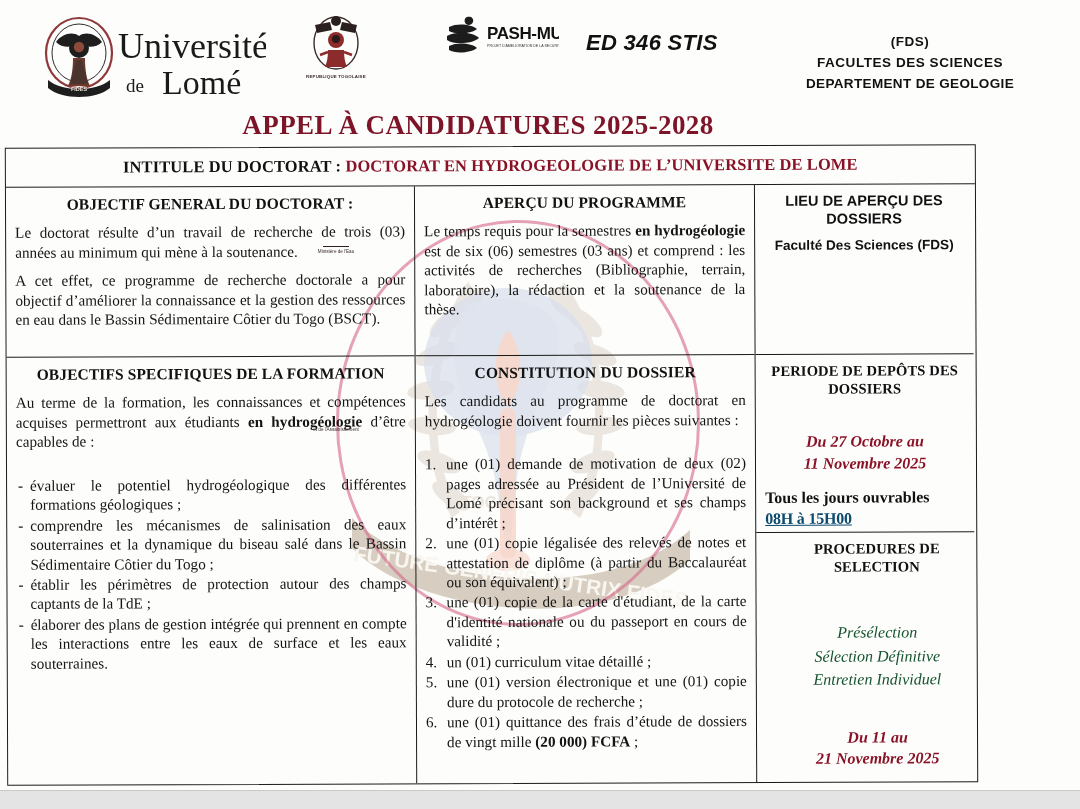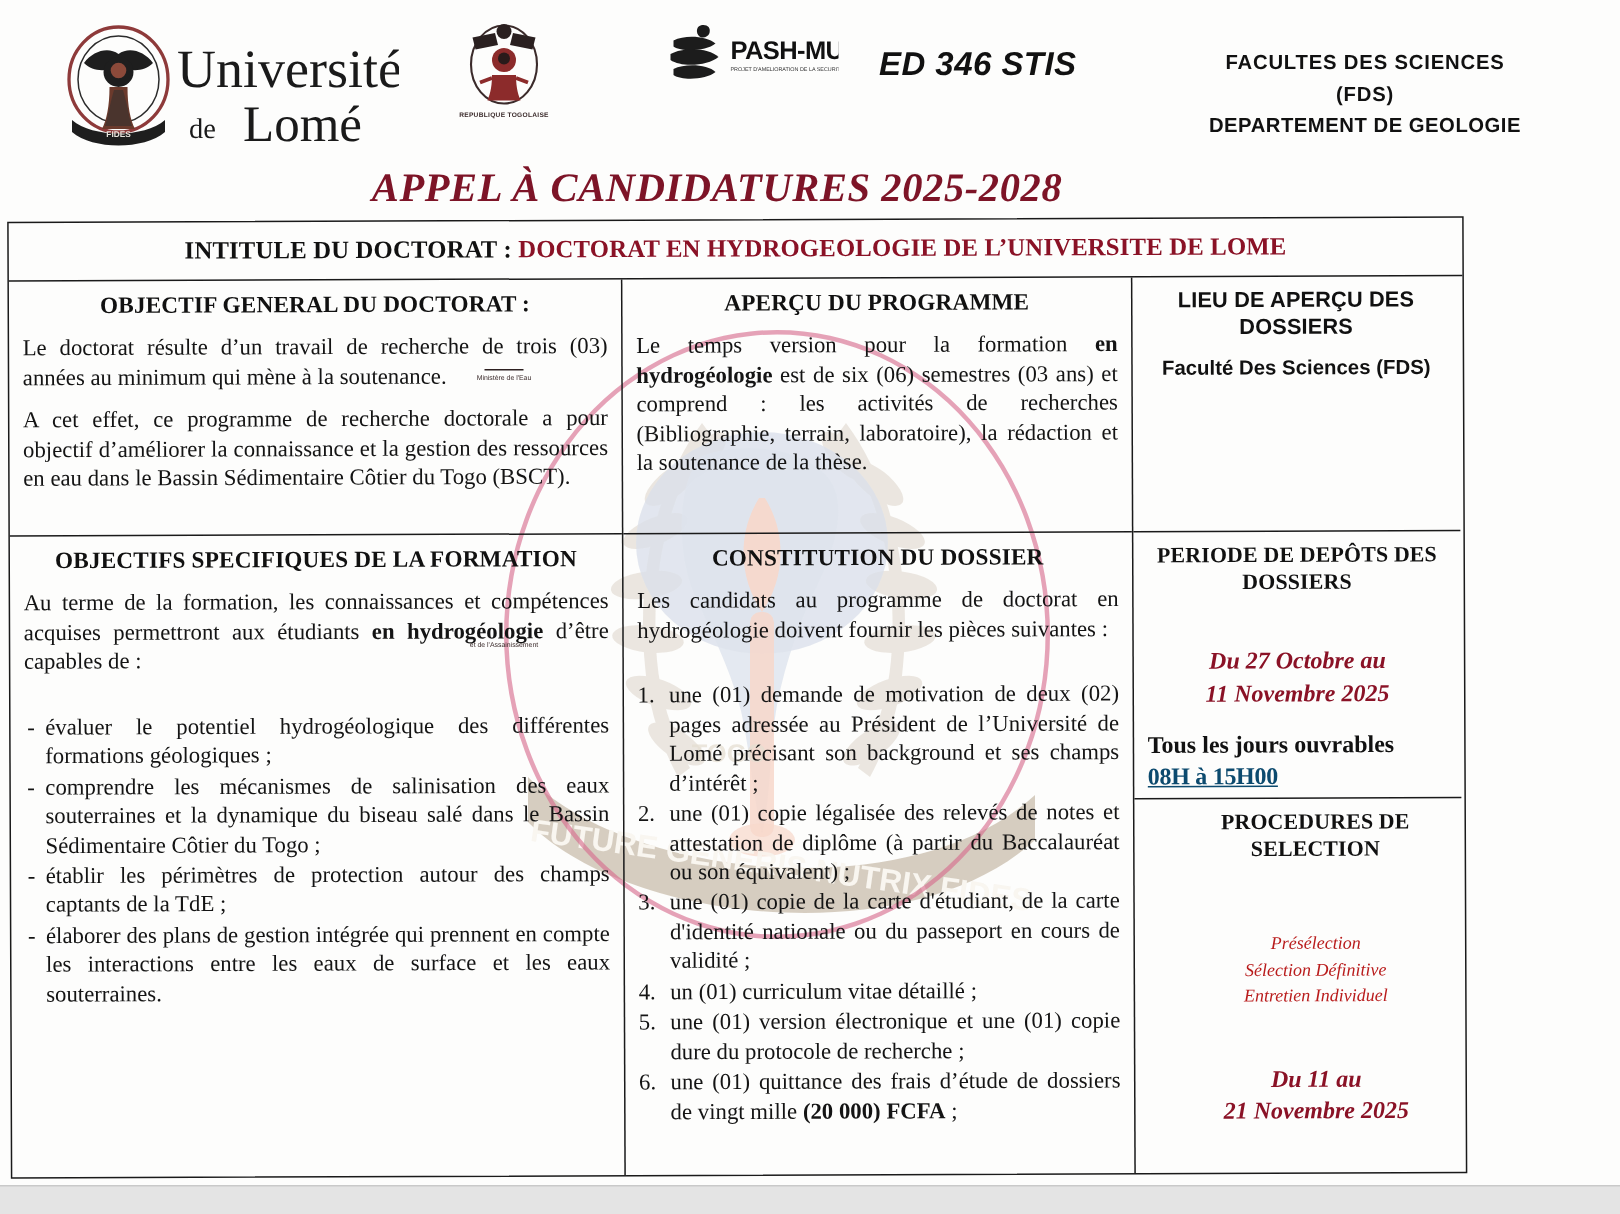--- a/index.html
+++ b/index.html
@@ -266,8 +266,8 @@
     <div class="ed-code">ED 346 STIS</div>
 
     <div class="fac-block">
+      <div>(FDS)</div>
       <div>FACULTES DES SCIENCES</div>
-      <div>(FDS)</div>
       <div class="l3">DEPARTEMENT DE GEOLOGIE</div>
     </div>
   </div>

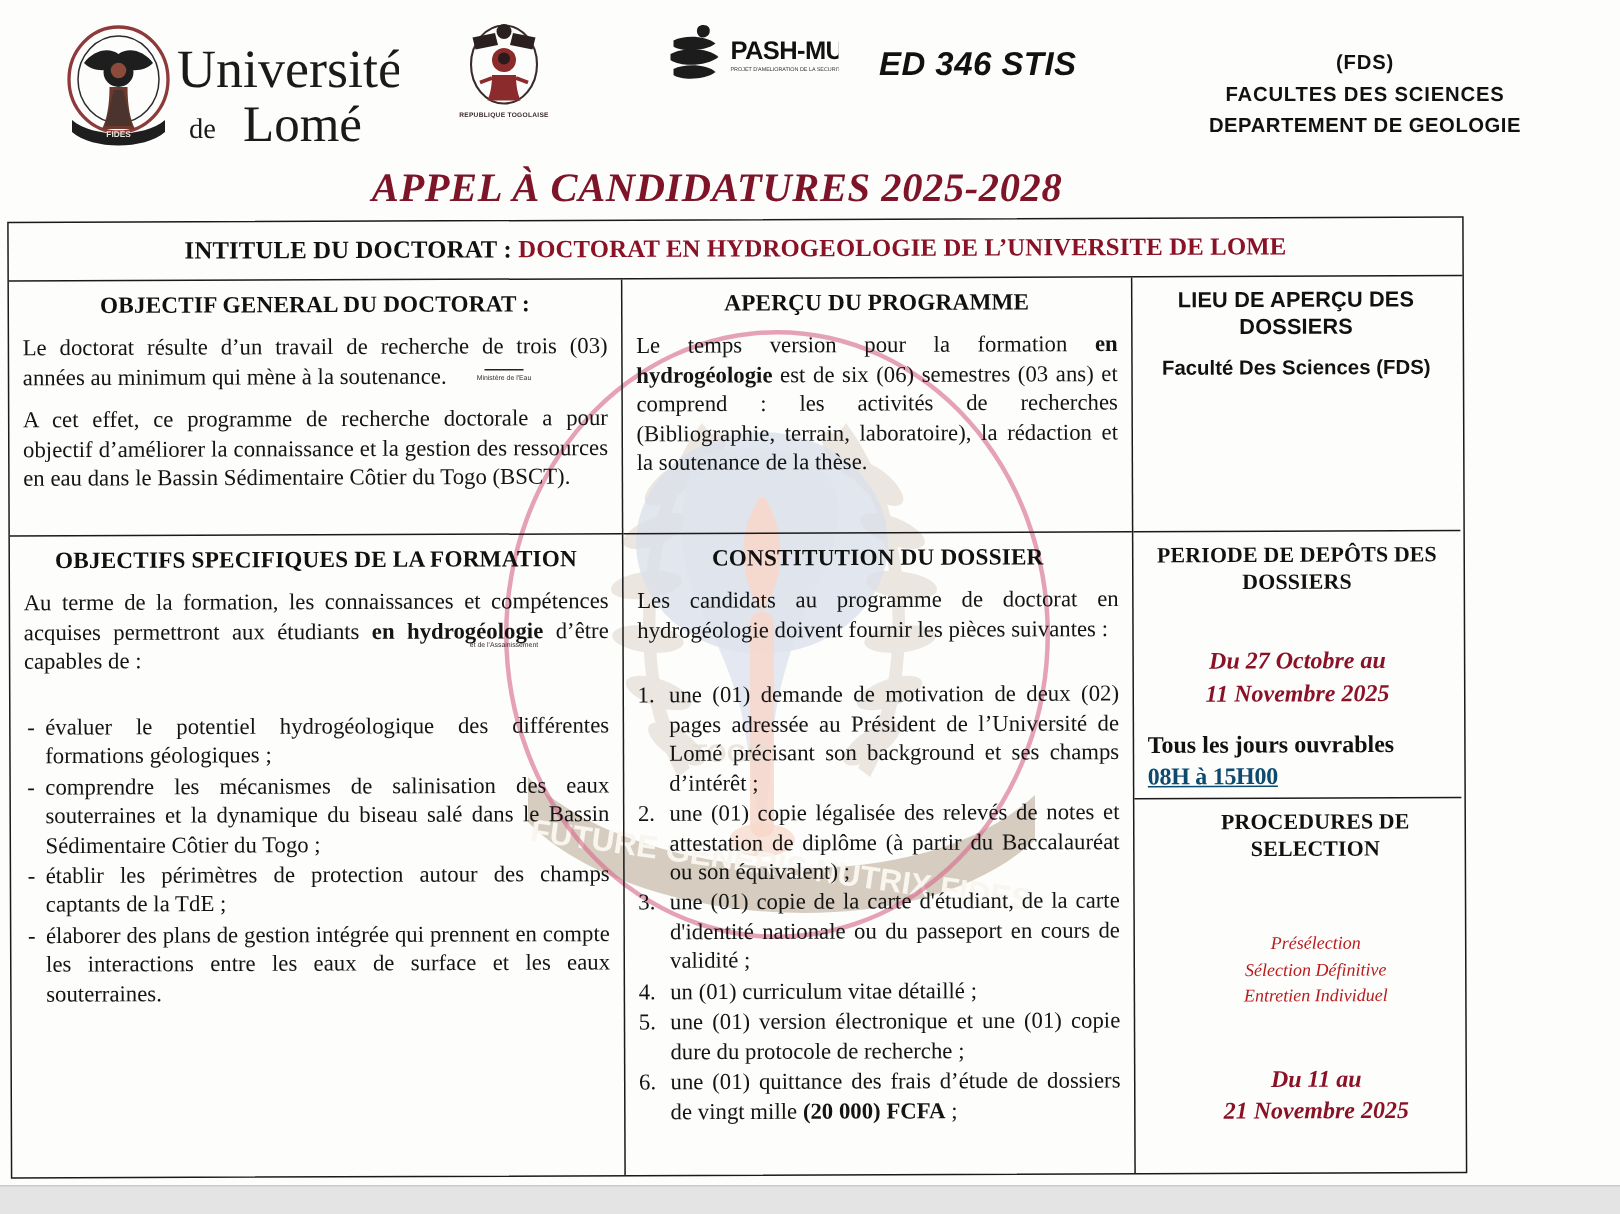--- a/index.html
+++ b/index.html
@@ -64,7 +64,7 @@
     position:absolute;left:0;top:110px;width:956px;
     text-align:center;
     font-family:"Liberation Serif",serif;
-    font-size:27px;font-weight:bold;font-style:italic;
+    font-size:27px;font-weight:bold;
     color:#7d1427;letter-spacing:.4px;
     z-index:8;
   }

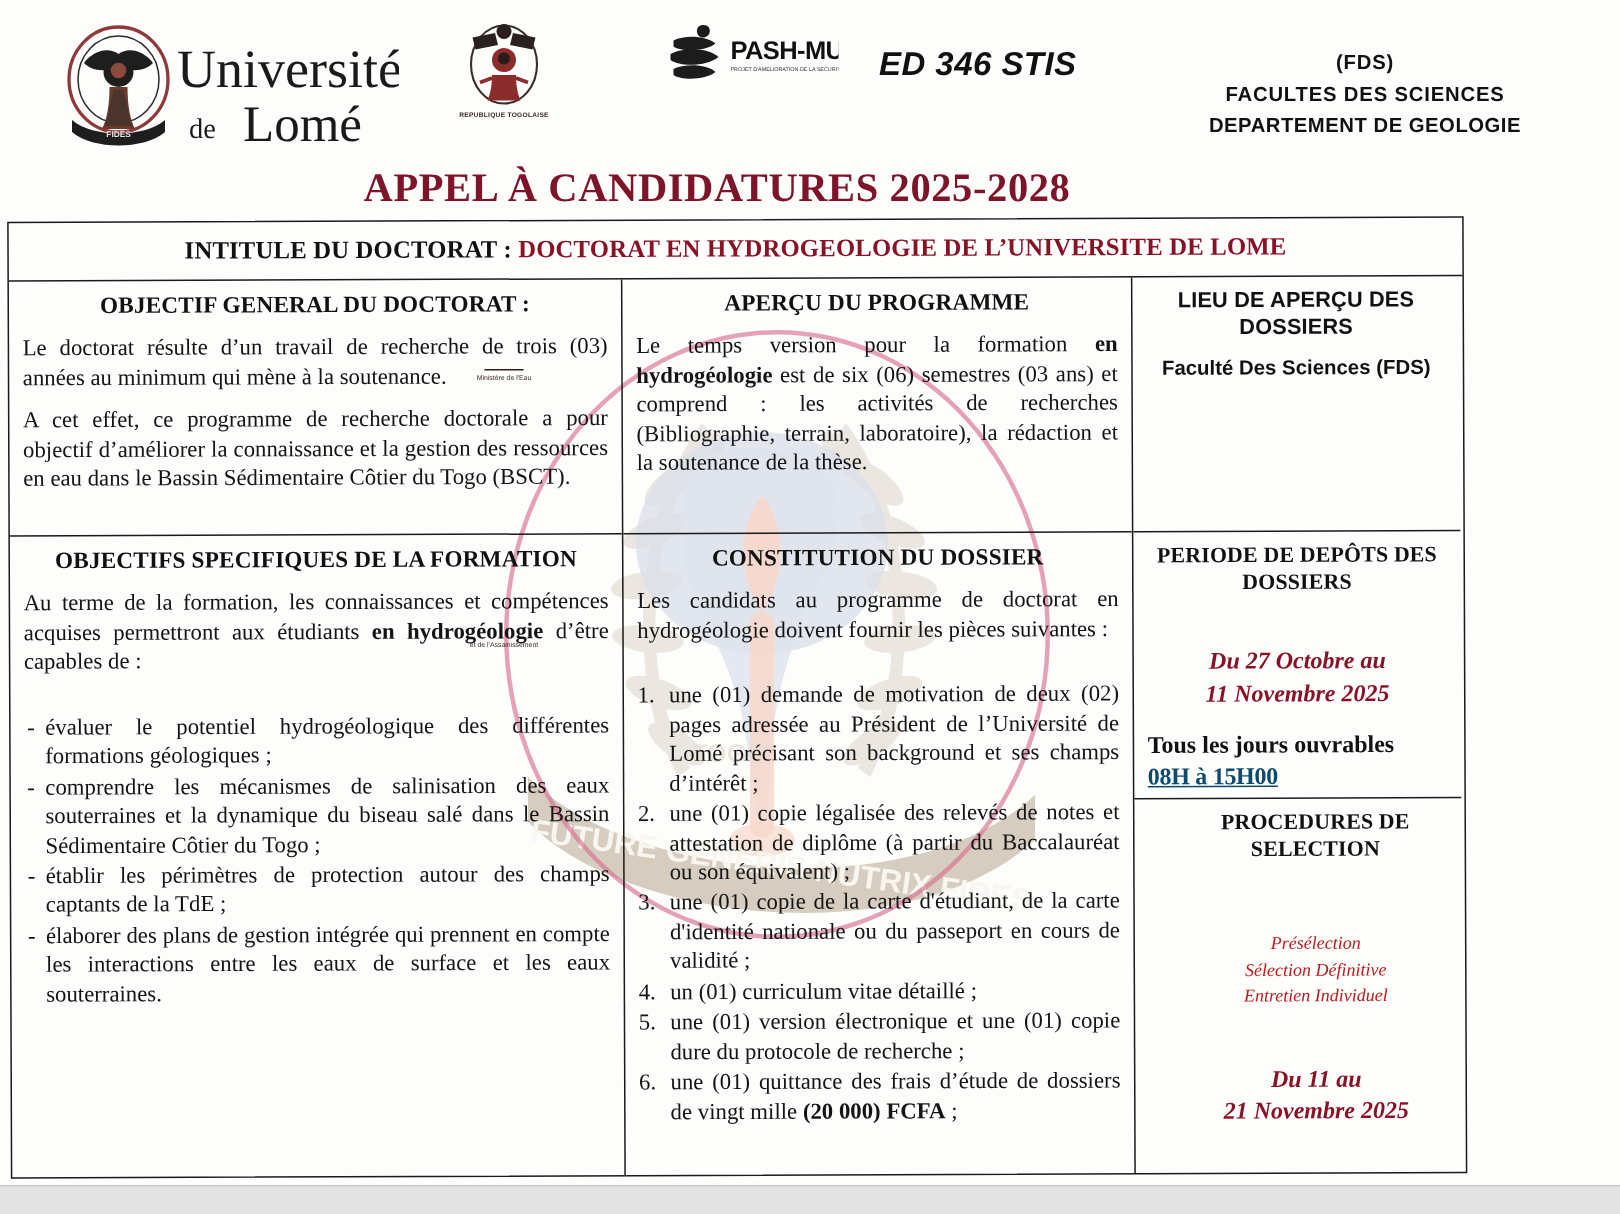--- a/index.html
+++ b/index.html
@@ -309,7 +309,7 @@
 
         <div class="cell b1 sep">
           <div class="h">APERÇU DU PROGRAMME</div>
-          <p class="b"><span>Le temps version pour la formation </span><b>en hydrogéologie</b><span> est de six (06) semestres (03 ans) et comprend : les activités de recherches (Bibliographie, terrain, laboratoire), la rédaction et la soutenance de la thèse.</span></p>
+          <p class="b"><span>Le temps requis pour la semestres </span><b>en hydrogéologie</b><span> est de six (06) semestres (03 ans) et comprend : les activités de recherches (Bibliographie, terrain, laboratoire), la rédaction et la soutenance de la thèse.</span></p>
         </div>
 
         <div class="cell b2">

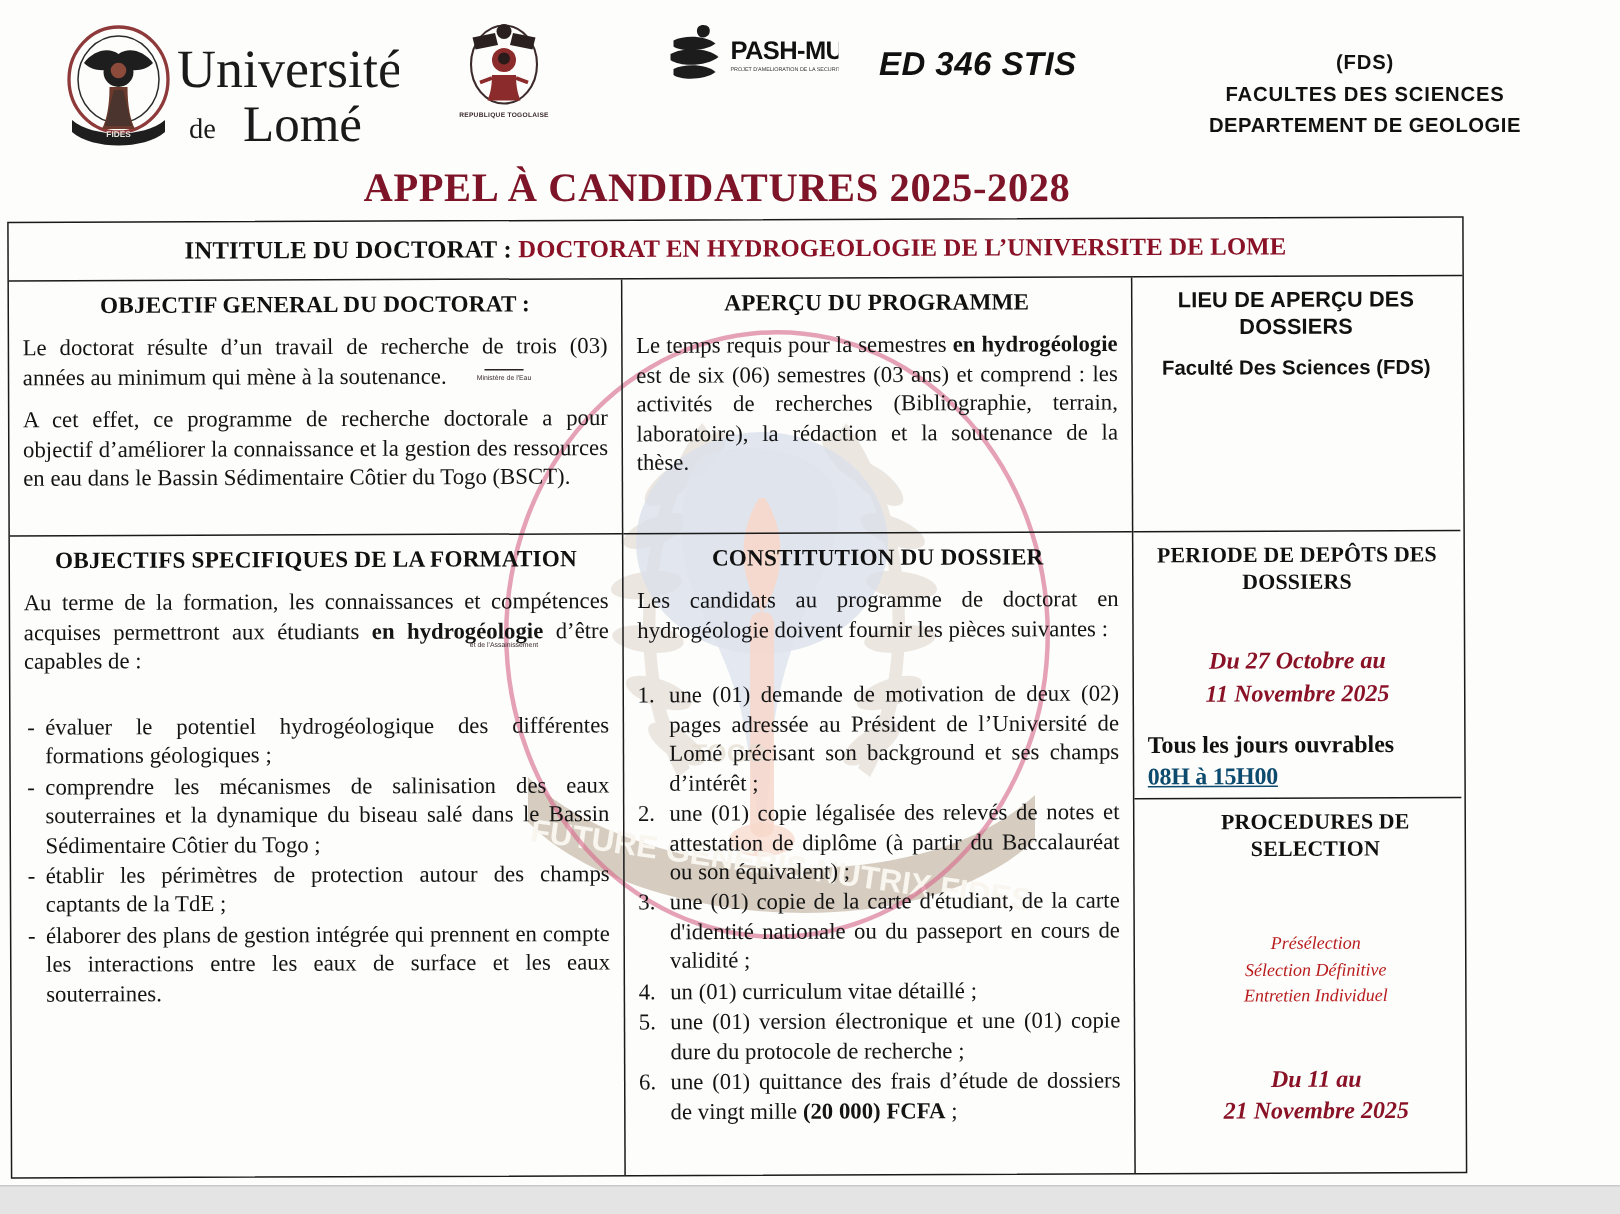--- a/index.html
+++ b/index.html
@@ -156,7 +156,7 @@
   .ouvr .h2{color:#0c4a6e;letter-spacing:-.2px;text-decoration:underline;}
   .proc{
     font-family:"Liberation Serif",serif;font-style:italic;
-    font-size:12px;text-align:center;color:#b91c1c;line-height:1.45;
+    font-size:16px;text-align:center;color:#14532d;line-height:1.45;
   }
   .sp-sm{height:14px;} .sp-md{height:24px;} .sp-lg{height:36px;}
 </style>

